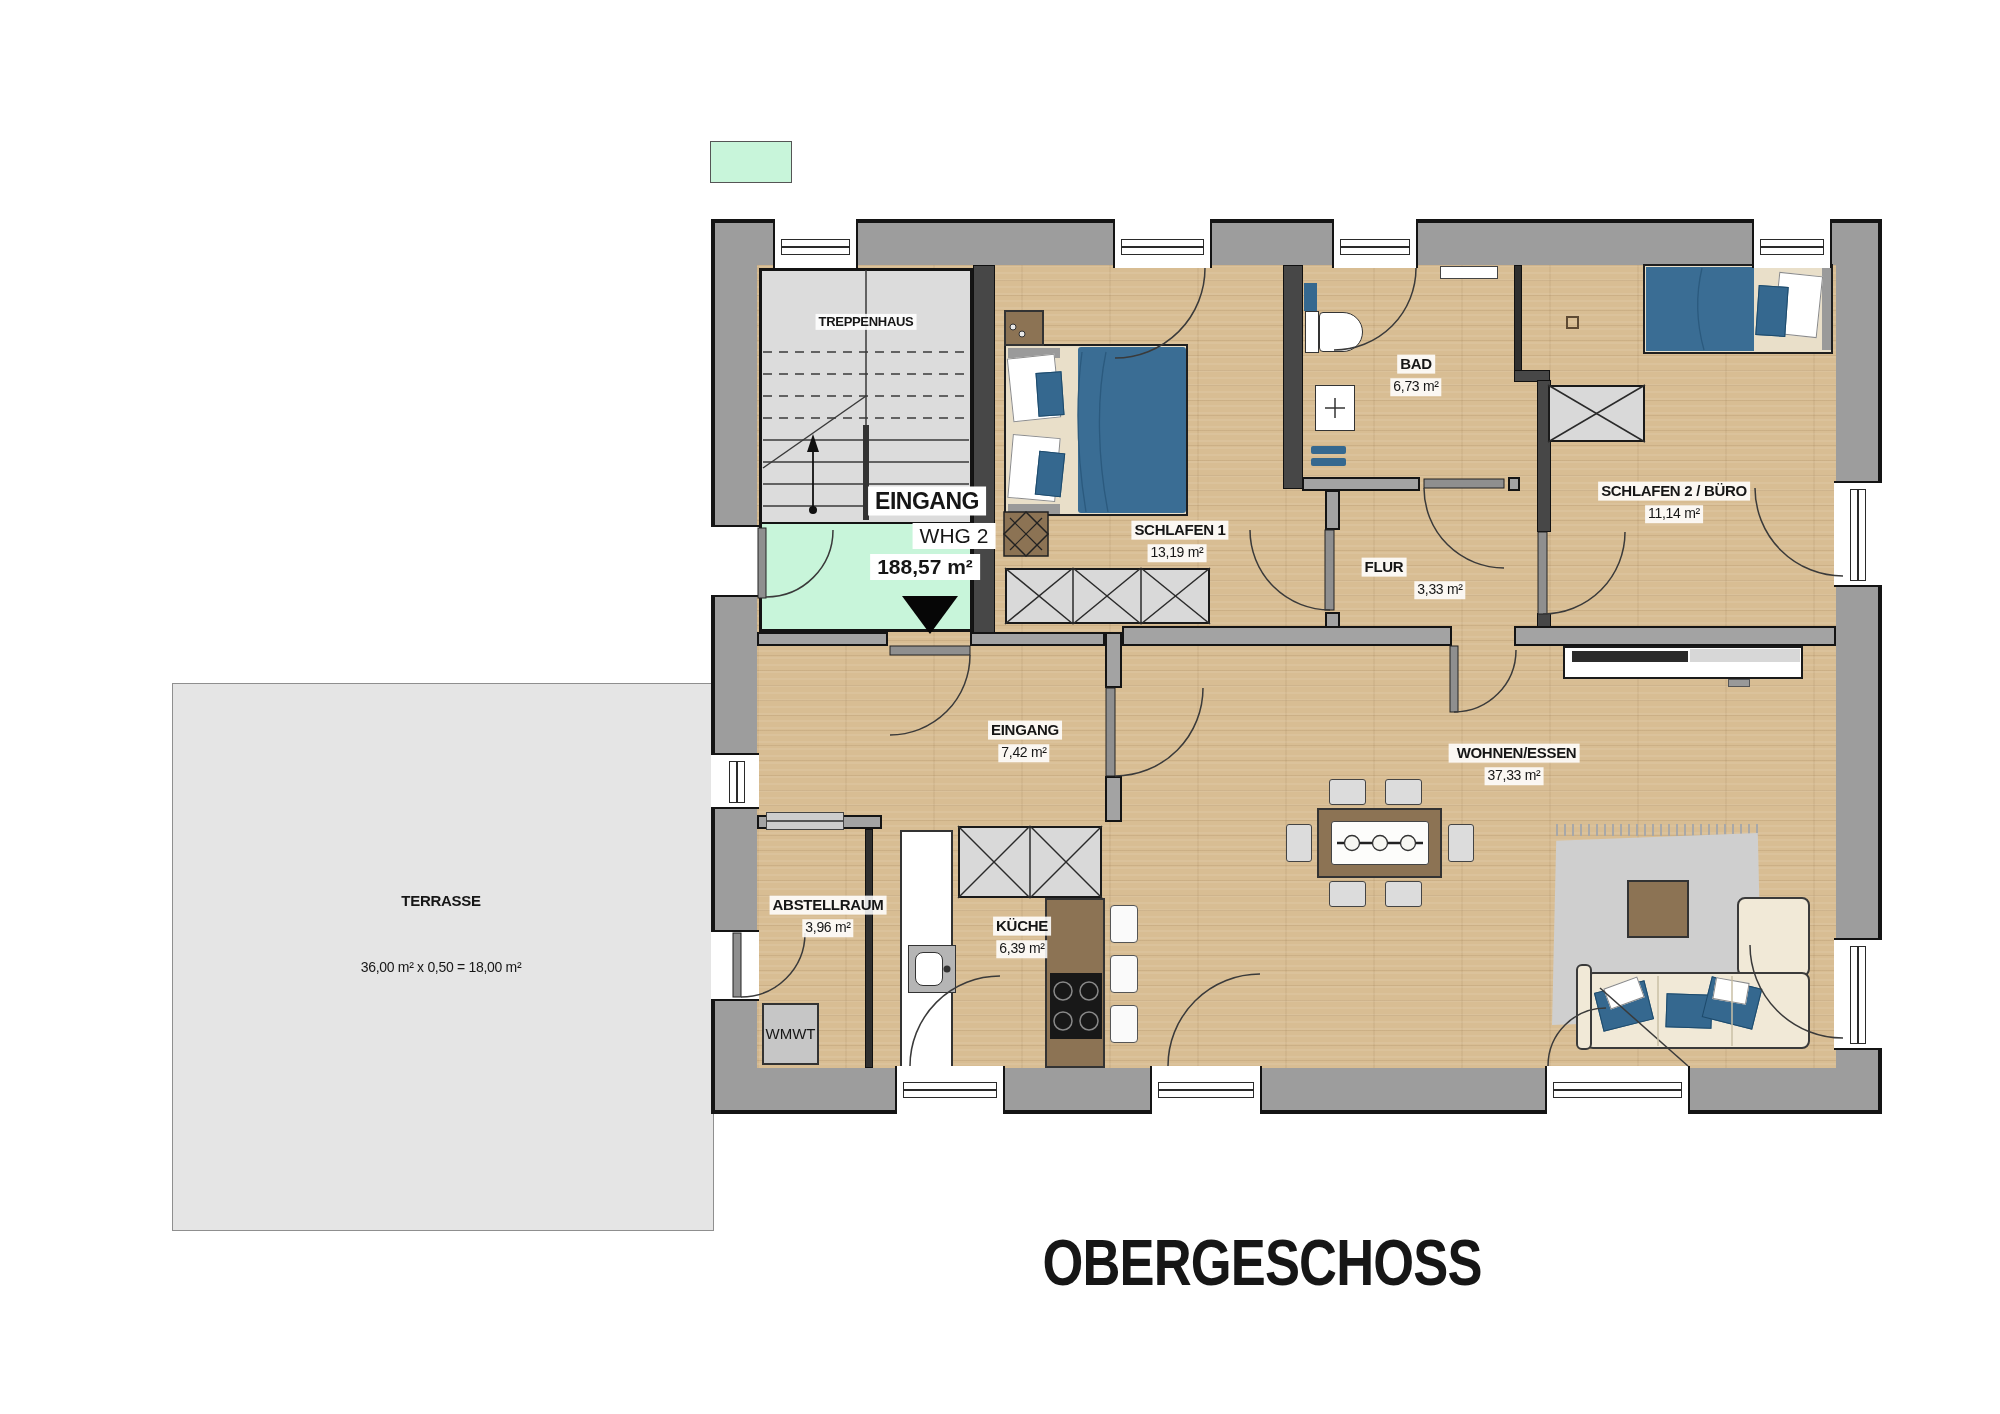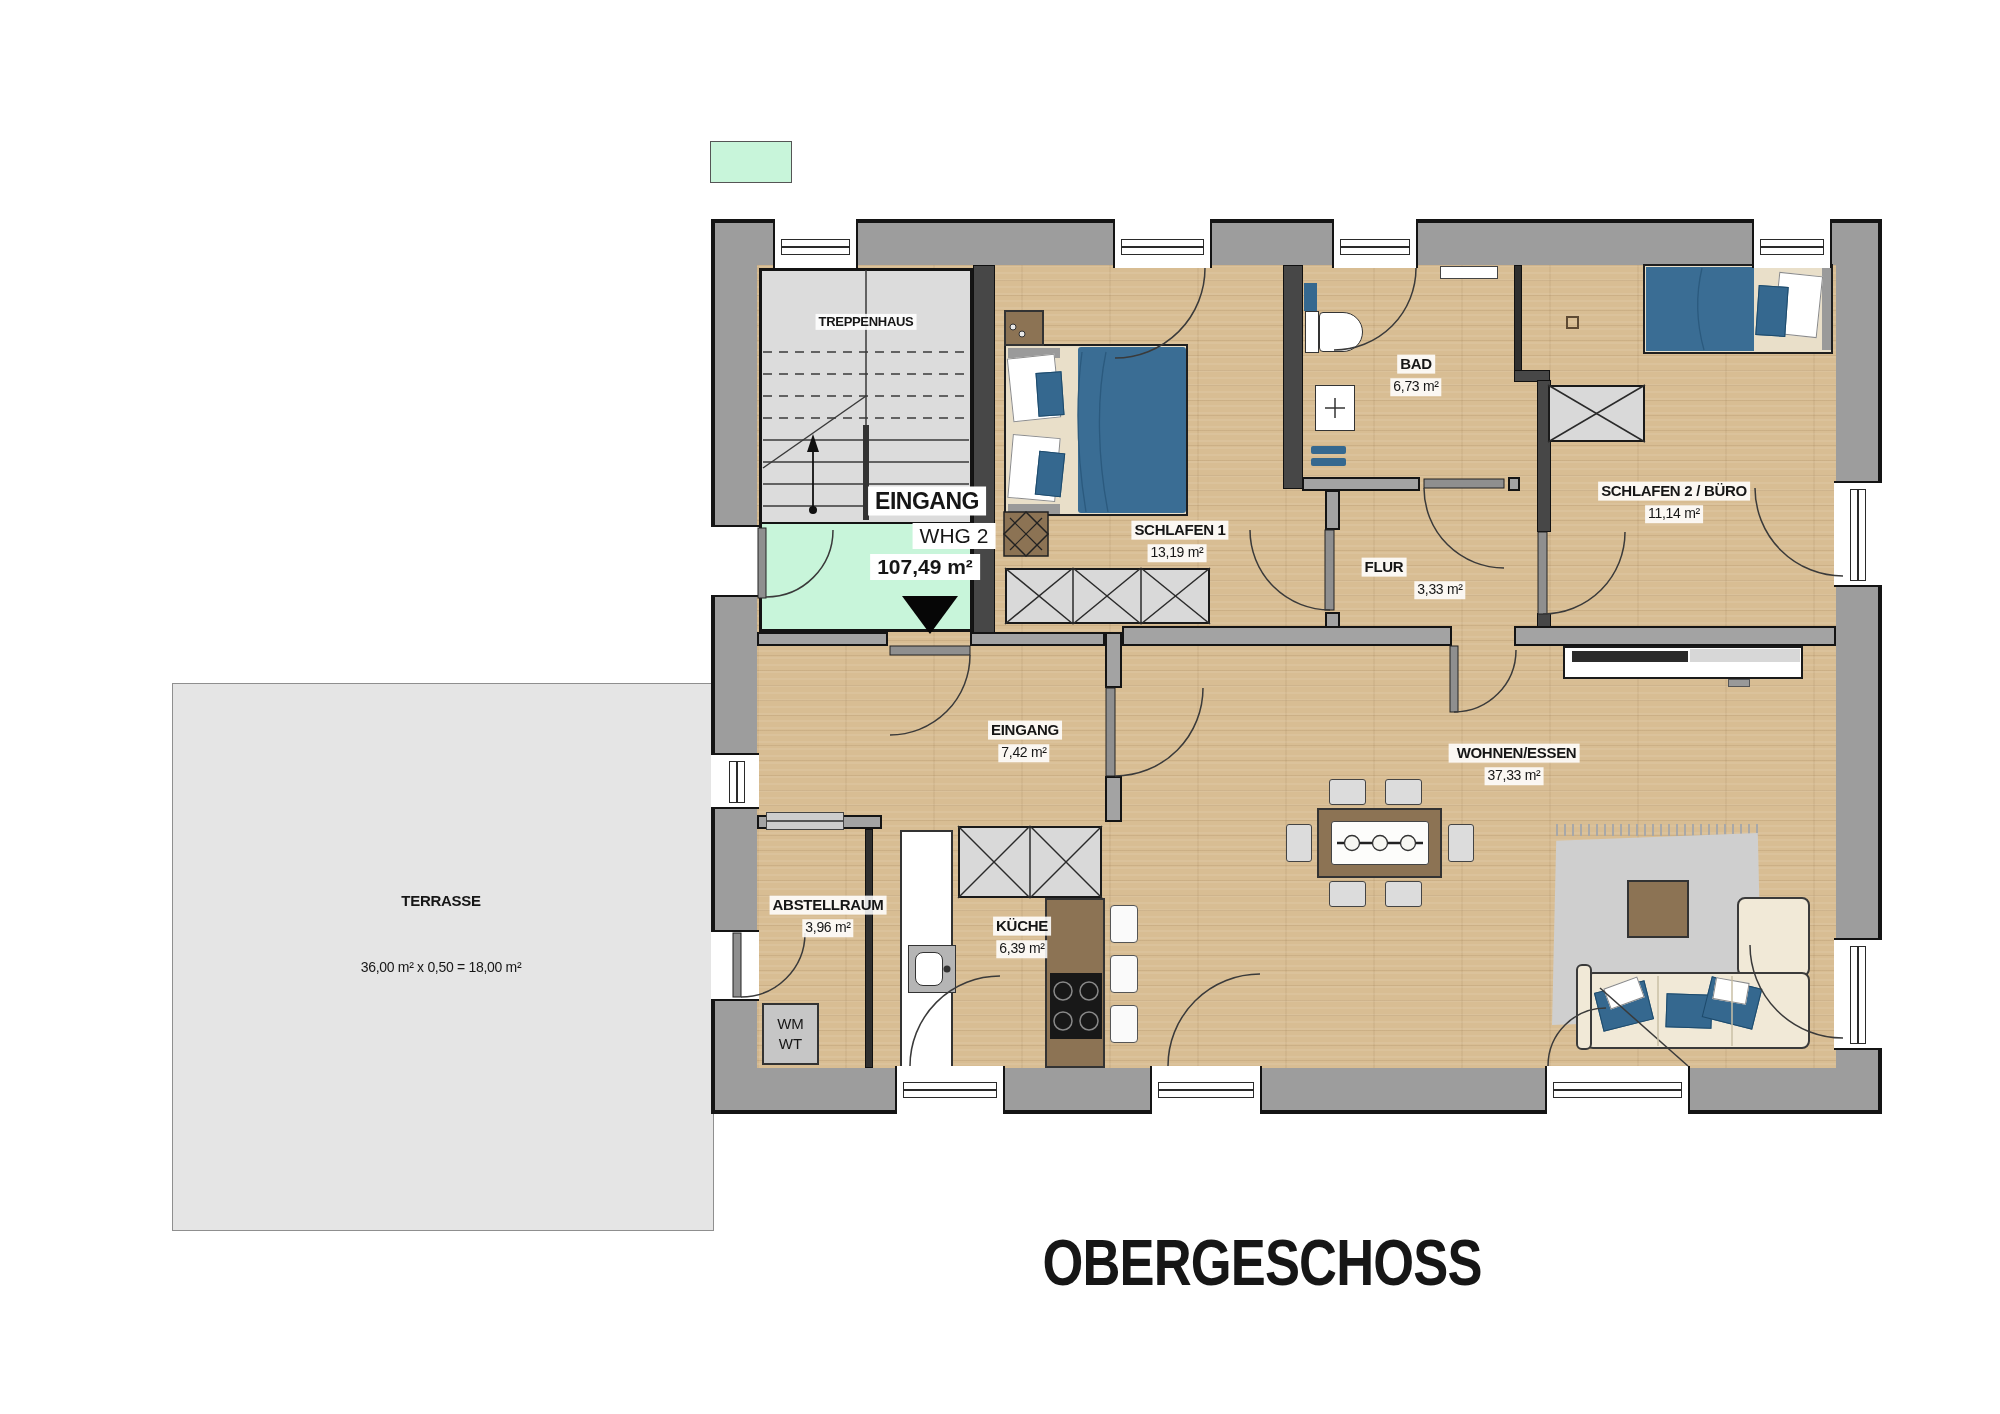--- a/index.html
+++ b/index.html
@@ -298,7 +298,7 @@
 
   <div class="biglbl" style="left:927px;top:501px;font-size:23px;font-weight:bold;letter-spacing:-.5px;">EINGANG</div>
   <div class="biglbl" style="left:954px;top:536px;font-size:21px;">WHG 2</div>
-  <div class="biglbl" style="left:925px;top:567px;font-size:21px;font-weight:bold;">107,49 m²</div>
+  <div class="biglbl" style="left:925px;top:567px;font-size:21px;font-weight:bold;">188,57 m²</div>
 
   <div class="lbl" style="left:1180px;top:530px;">SCHLAFEN 1</div>
   <div class="lbl area" style="left:1177px;top:553px;">13,19 m²</div>

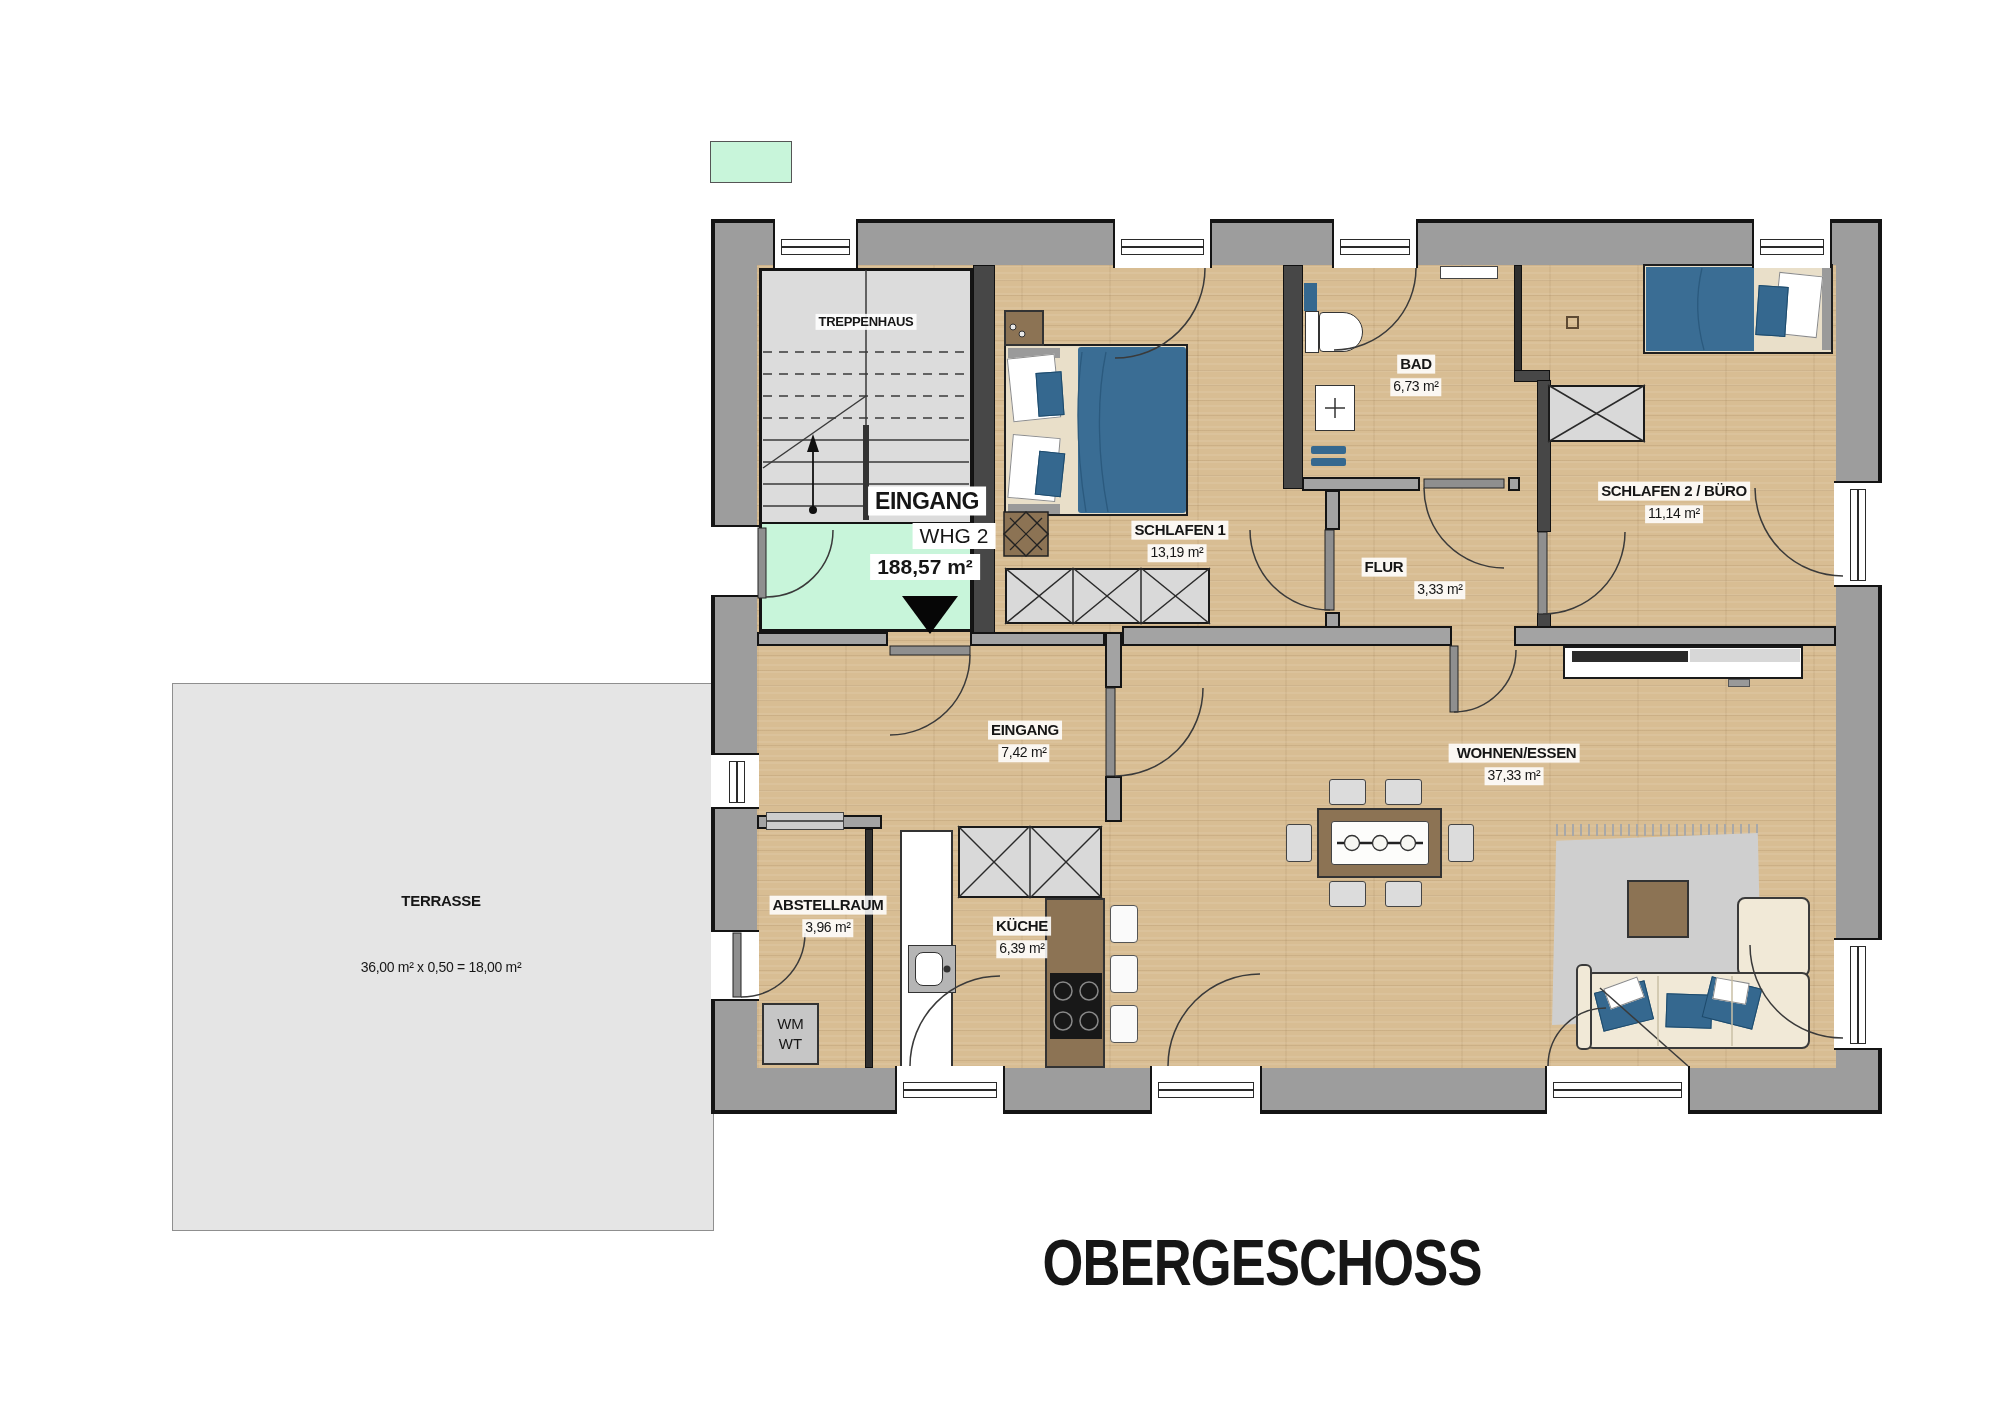--- a/index.html
+++ b/index.html
@@ -50,7 +50,7 @@
        border-right:28px solid transparent;border-top:38px solid #060606;}
   .slide{background:#cdcdcd;border:1.5px solid #444;
          background-image:linear-gradient(to bottom,rgba(0,0,0,0) 45%,#555 45%,#555 55%,rgba(0,0,0,0) 55%);}
-  .wmwt{background:#c6c6c6;border:2px solid #333;display:flex;flex-direction:column;
+  .wmwt{background:#c6c6c6;border:2px solid #333;display:flex;flex-direction:row;
         align-items:center;justify-content:center;font-size:15px;line-height:1.35;}
 </style>
 </head>

